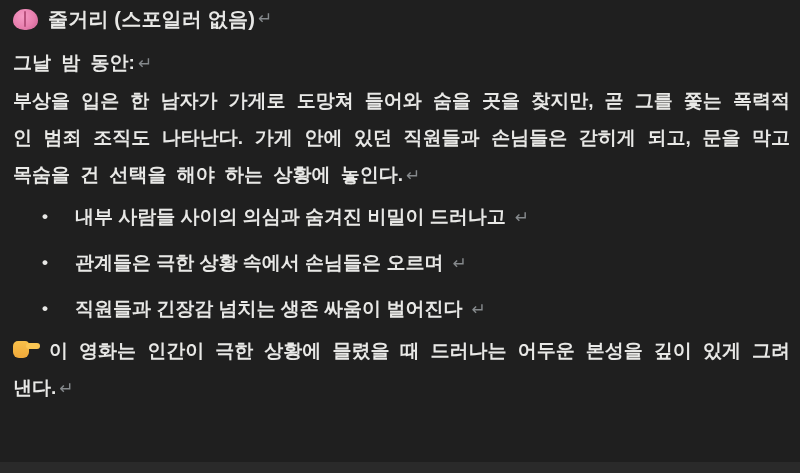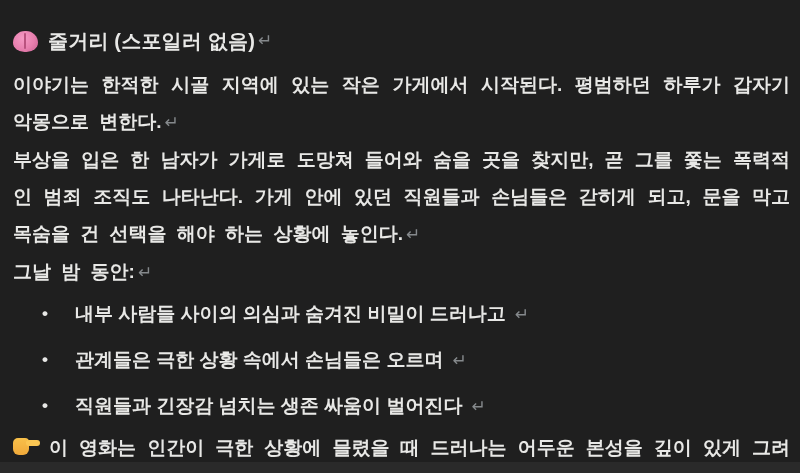--- a/index.html
+++ b/index.html
@@ -23,7 +23,6 @@
     align-items: center;
     line-height: 30px;
     margin-bottom: 10px;
-    margin-top: 22px;
   }
   .heading-text {
     font-size: 20px;

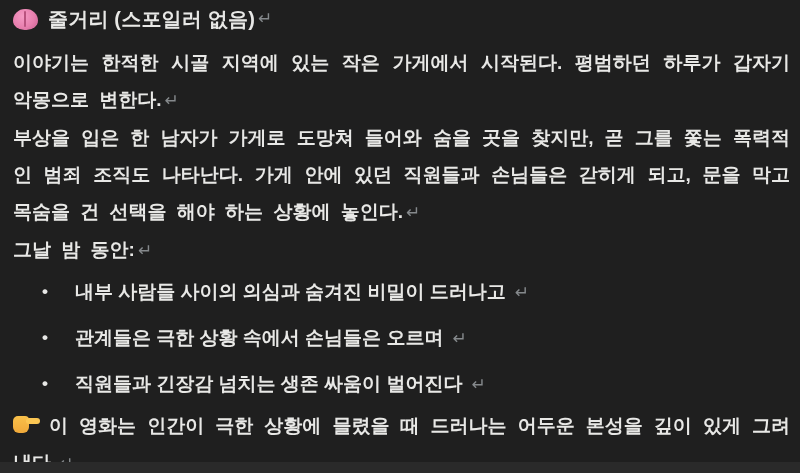--- a/index.html
+++ b/index.html
@@ -134,7 +134,6 @@
     <span class="return-mark">↵</span>
   </div>
 
-  <p class="para"><span>이야기는 한적한 시골 지역에 있는 작은 가게에서 시작된다. 평범하던 하루가 갑자기 악몽으로 변한다.</span><span class="return-mark">↵</span></p>
 
   <p class="para"><span>부상을 입은 한 남자가 가게로 도망쳐 들어와 숨을 곳을 찾지만, 곧 그를 쫓는 폭력적인 범죄 조직도 나타난다. 가게 안에 있던 직원들과 손님들은 갇히게 되고, 문을 막고 목숨을 건 선택을 해야 하는 상황에 놓인다.</span><span class="return-mark">↵</span></p>
 

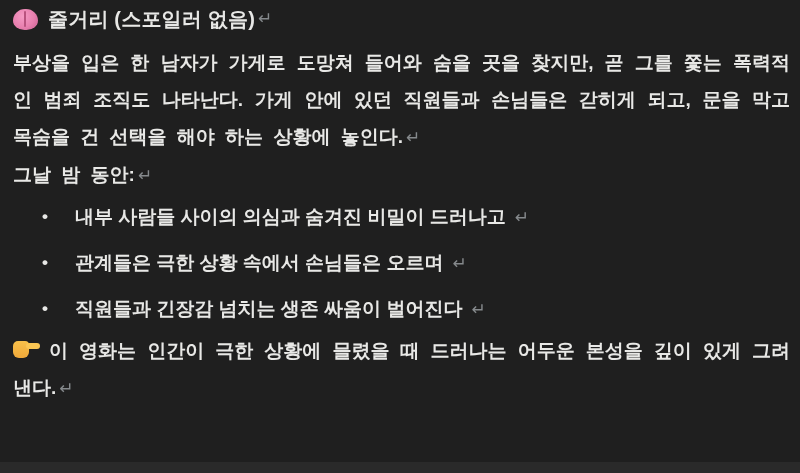--- a/index.html
+++ b/index.html
@@ -135,9 +135,9 @@
   </div>
 
 
+  <p class="para short"><span>그날 밤 동안:</span><span class="return-mark">↵</span></p>
+
   <p class="para"><span>부상을 입은 한 남자가 가게로 도망쳐 들어와 숨을 곳을 찾지만, 곧 그를 쫓는 폭력적인 범죄 조직도 나타난다. 가게 안에 있던 직원들과 손님들은 갇히게 되고, 문을 막고 목숨을 건 선택을 해야 하는 상황에 놓인다.</span><span class="return-mark">↵</span></p>
-
-  <p class="para short"><span>그날 밤 동안:</span><span class="return-mark">↵</span></p>
 
   <ul class="bullet-list">
     <li>

